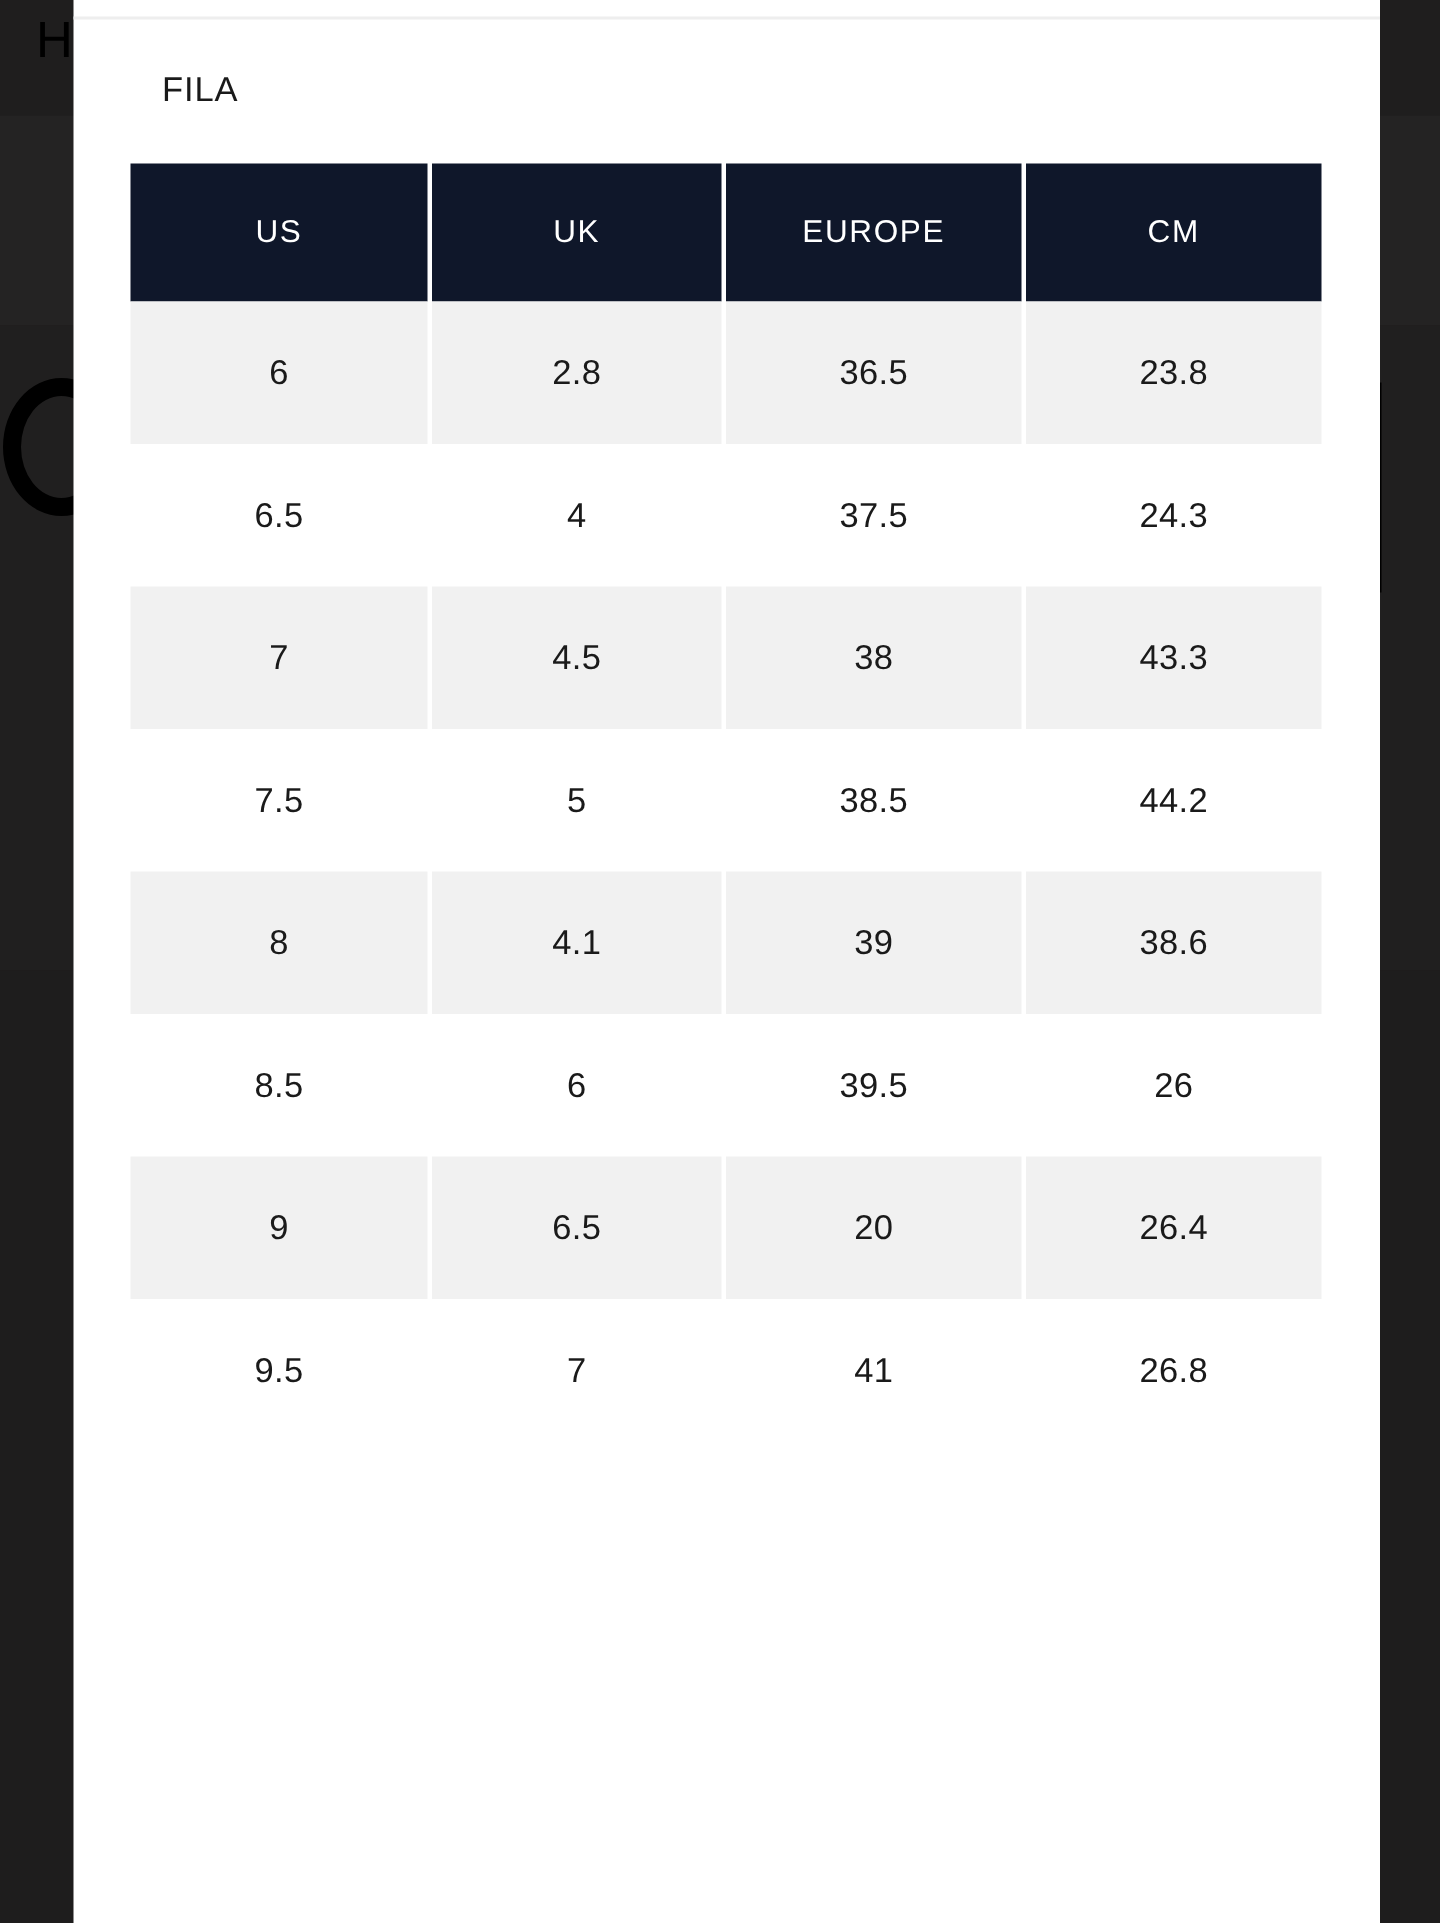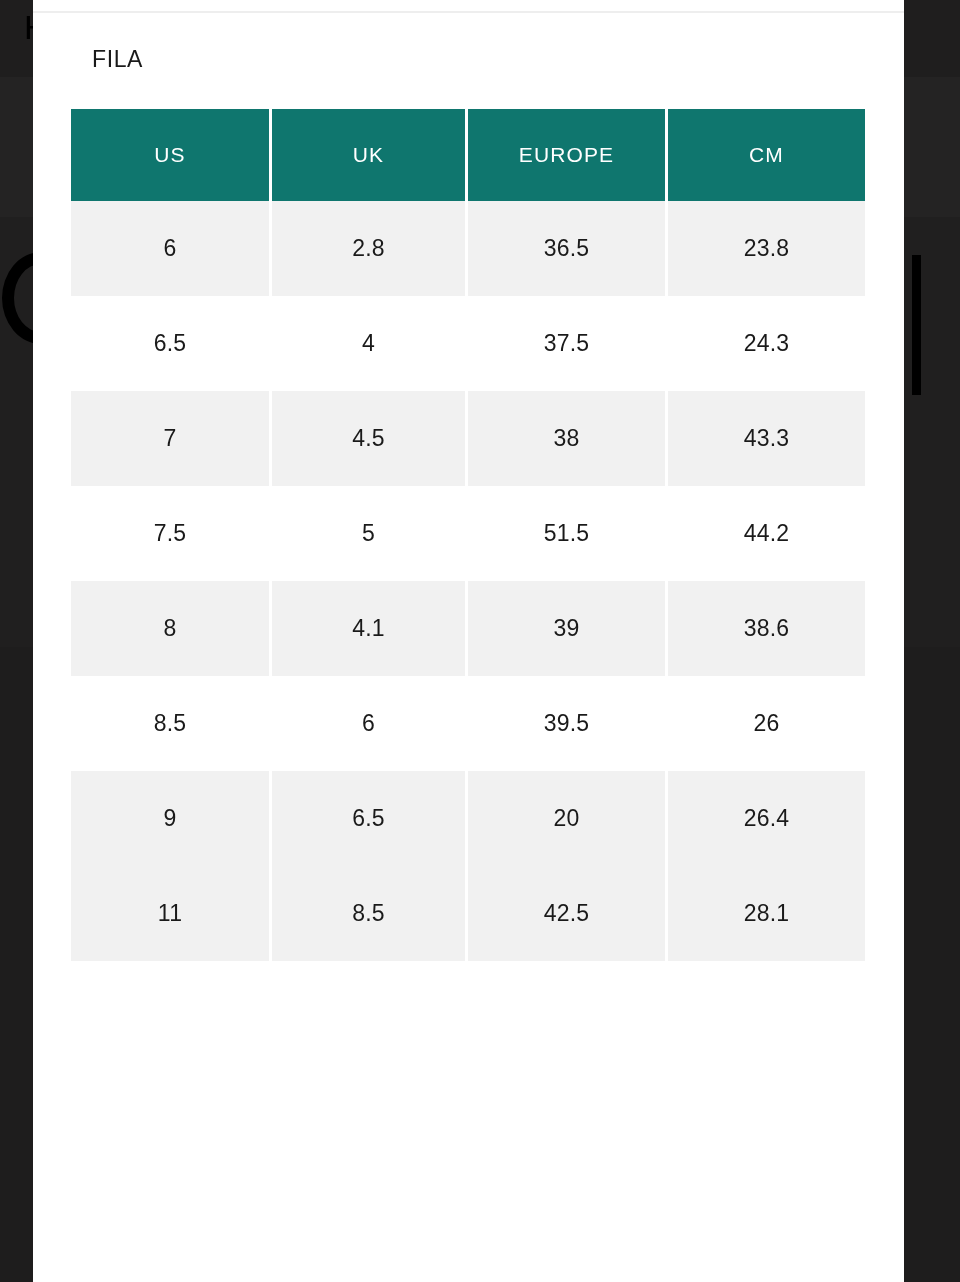--- a/index.html
+++ b/index.html
@@ -68,7 +68,7 @@
   
   #sheet {
     position: absolute;
-    left: 33px;
+    left: 49px;
     top: 0;
     width: 871px;
     height: 1282px;

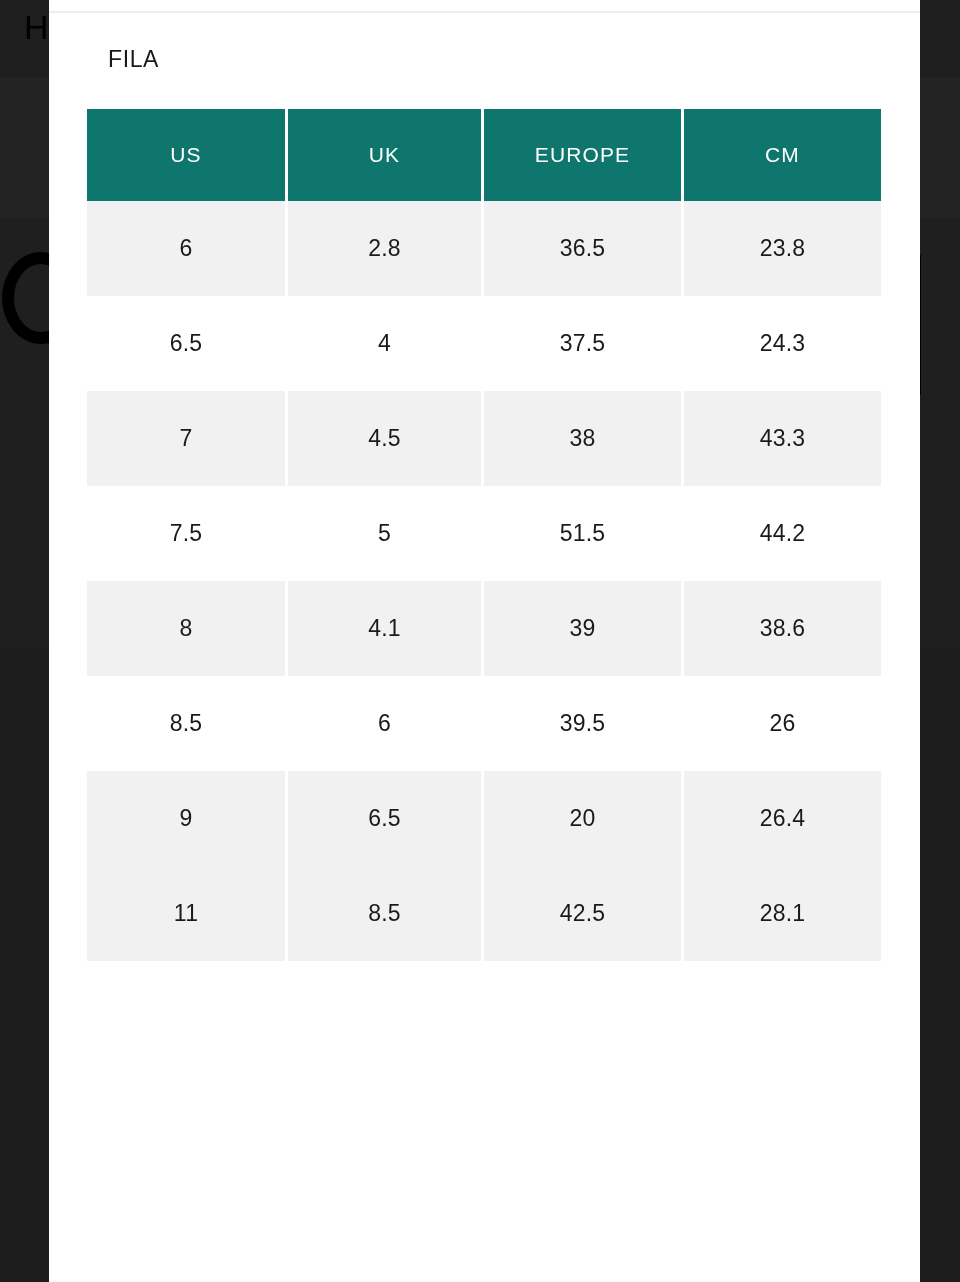--- a/index.html
+++ b/index.html
@@ -111,7 +111,7 @@
     font-weight: 400;
   }
   #size-table thead th {
-    background: #0f766e;
+    background: #0f172a;
     color: #ffffff;
     font-size: 21px;
     letter-spacing: 1.1px;

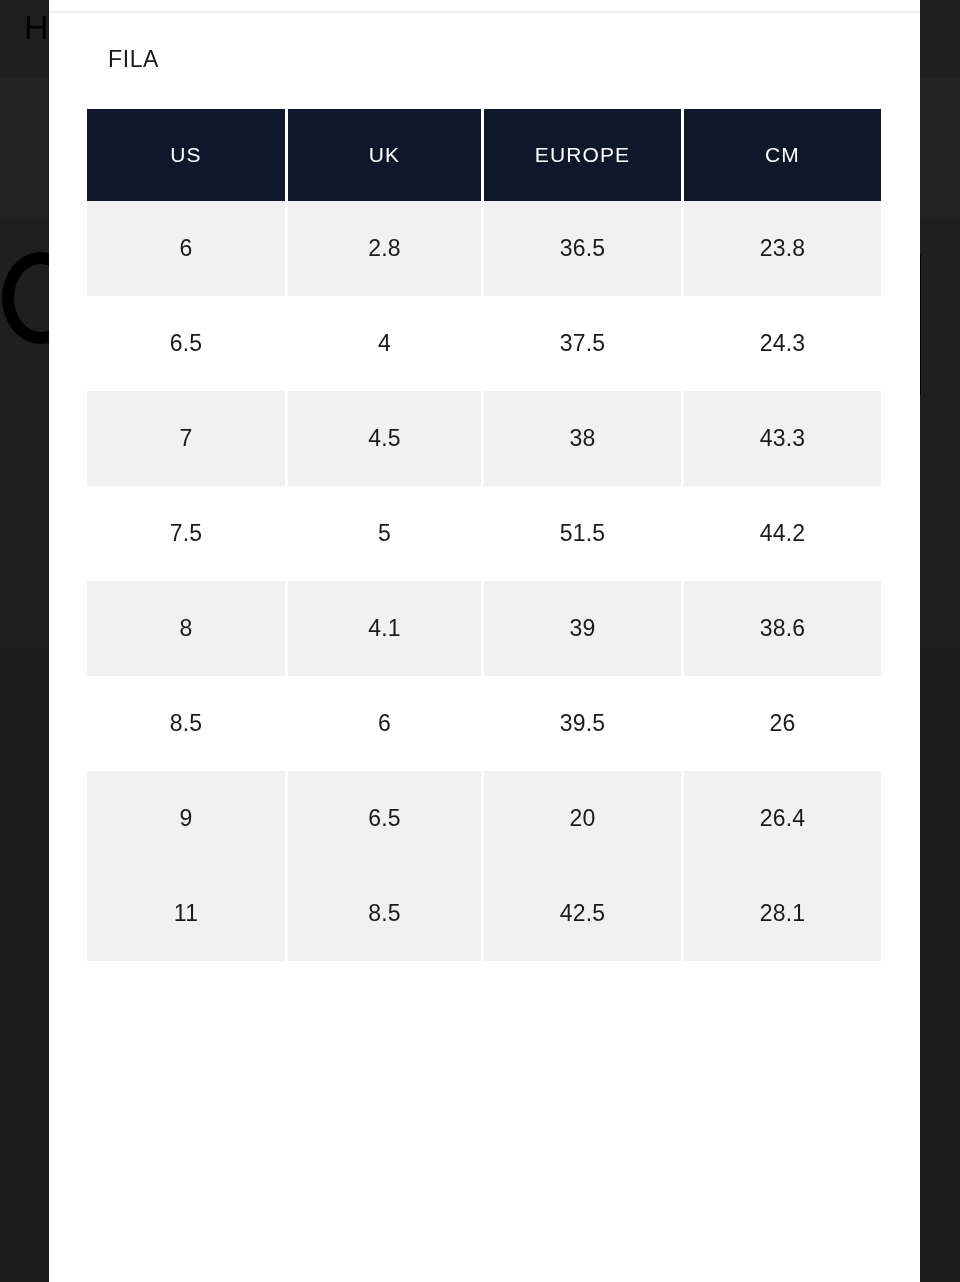--- a/index.html
+++ b/index.html
@@ -192,7 +192,7 @@
         <tr>
           <td>7.5</td>
           <td>5</td>
-          <td>51.5</td>
+          <td>38.5</td>
           <td>44.2</td>
         </tr>
         <tr class="odd">

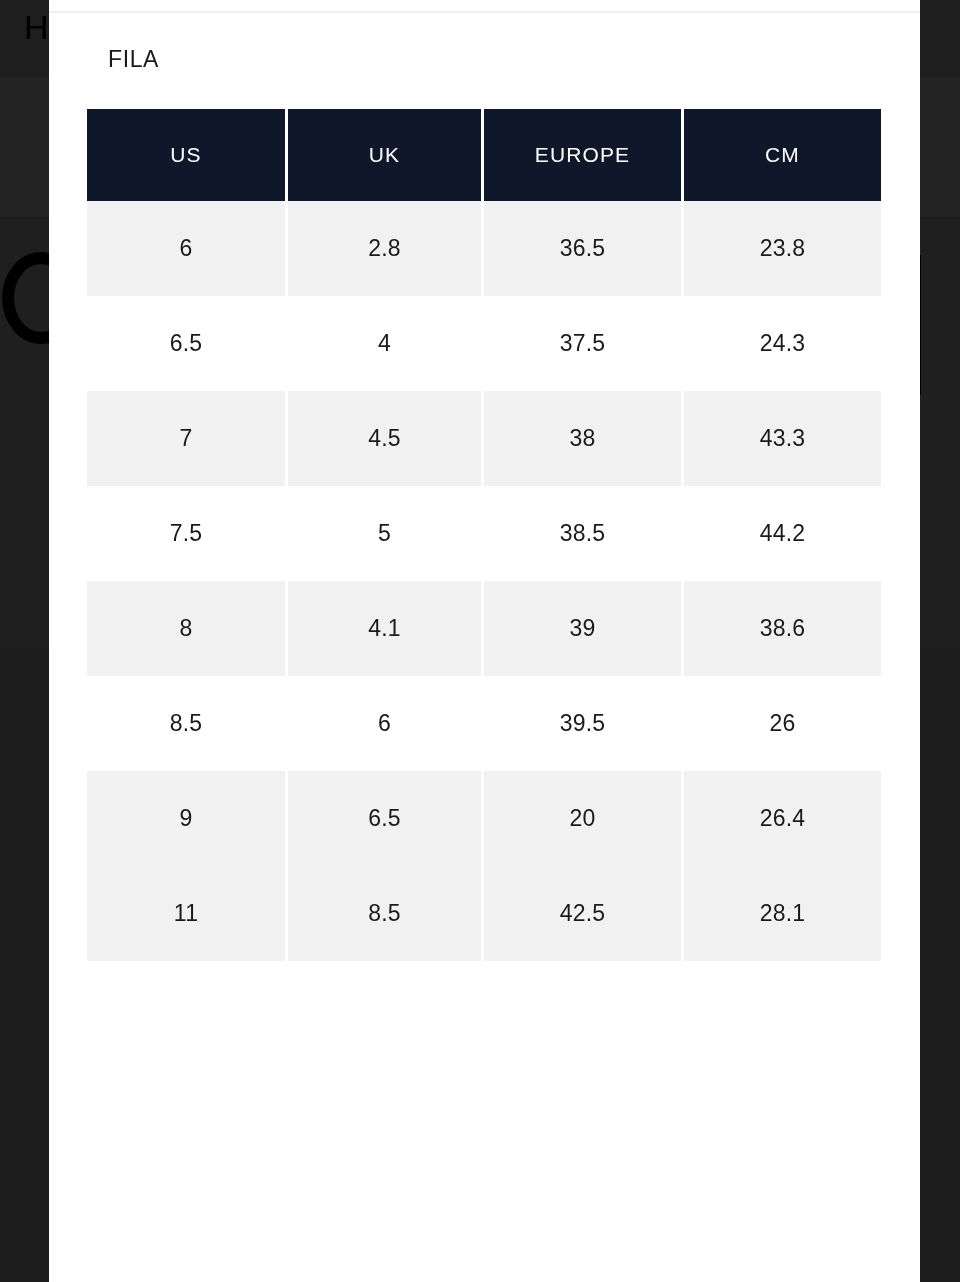--- a/index.html
+++ b/index.html
@@ -213,6 +213,12 @@
           <td>20</td>
           <td>26.4</td>
         </tr>
+        <tr>
+          <td>9.5</td>
+          <td>7</td>
+          <td>41</td>
+          <td>26.8</td>
+        </tr>
         <tr class="odd">
           <td>11</td>
           <td>8.5</td>

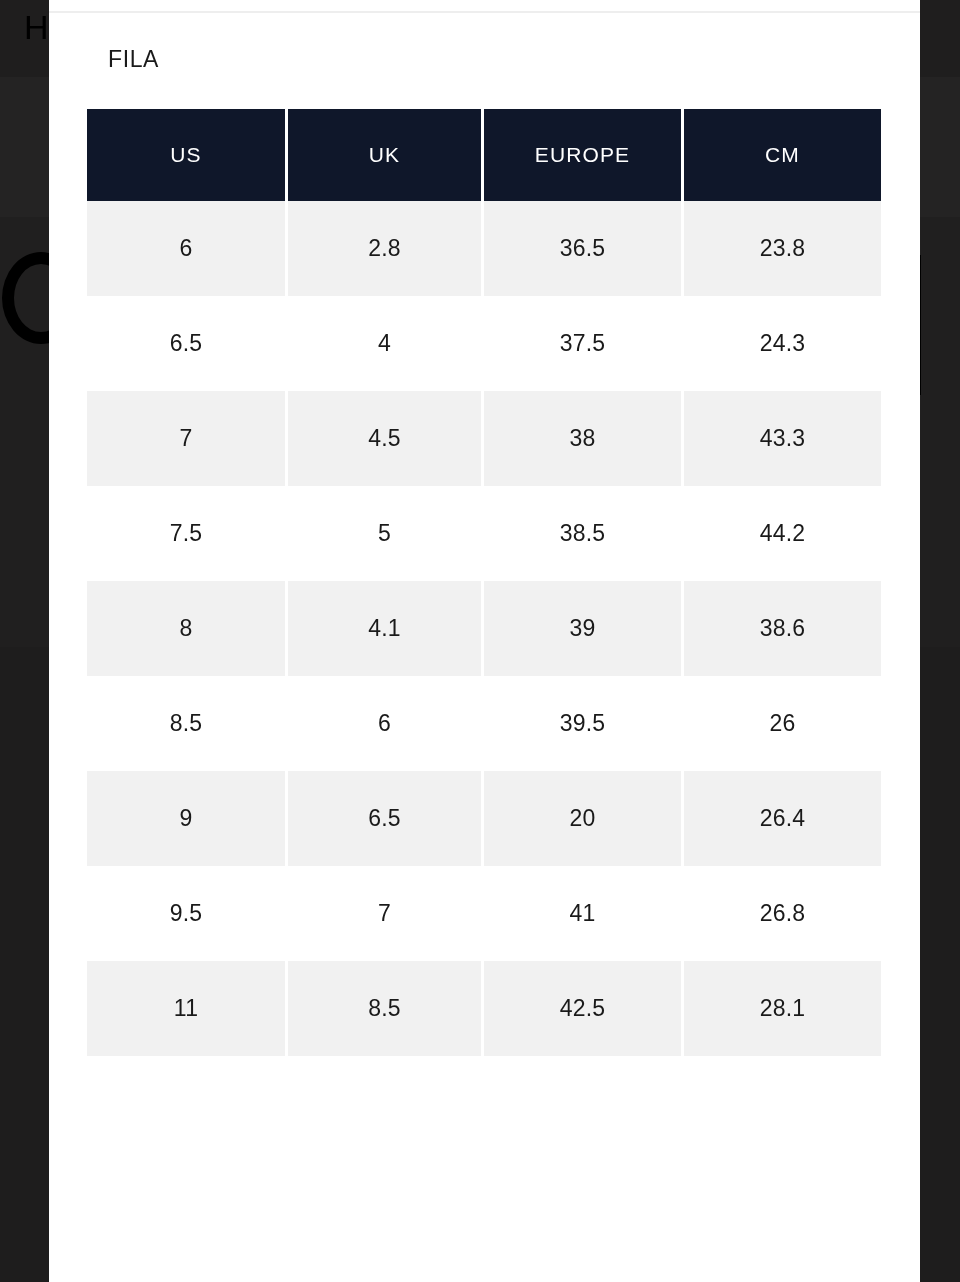--- a/index.html
+++ b/index.html
@@ -219,12 +219,6 @@
           <td>41</td>
           <td>26.8</td>
         </tr>
-        <tr class="odd">
-          <td>11</td>
-          <td>8.5</td>
-          <td>42.5</td>
-          <td>28.1</td>
-        </tr>
       </tbody>
   </table>
 

